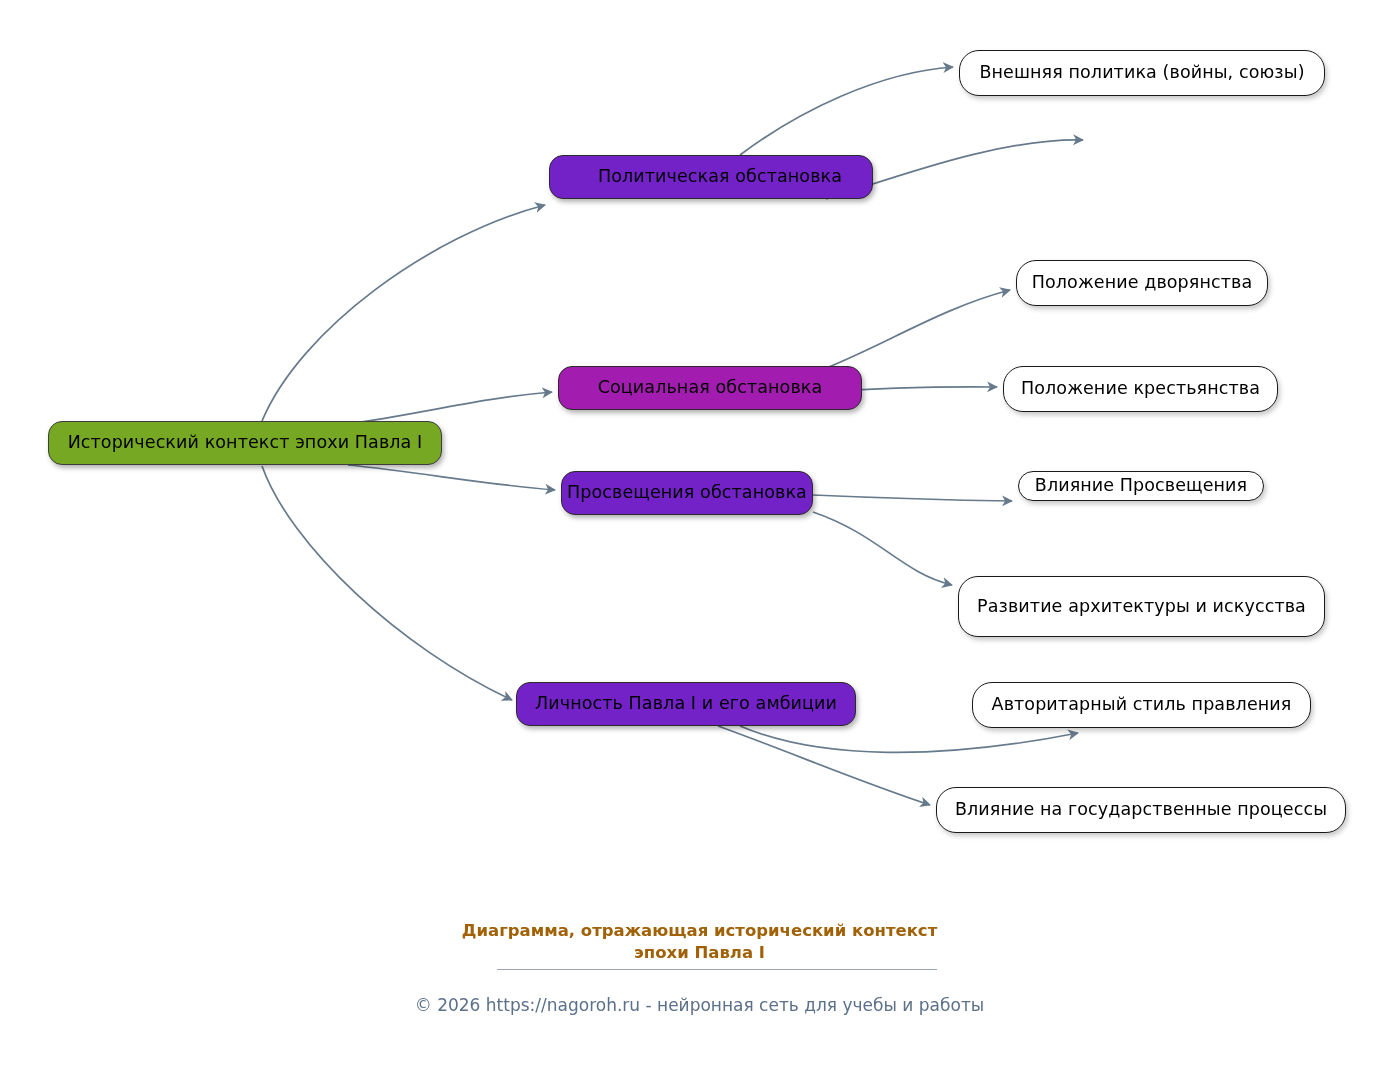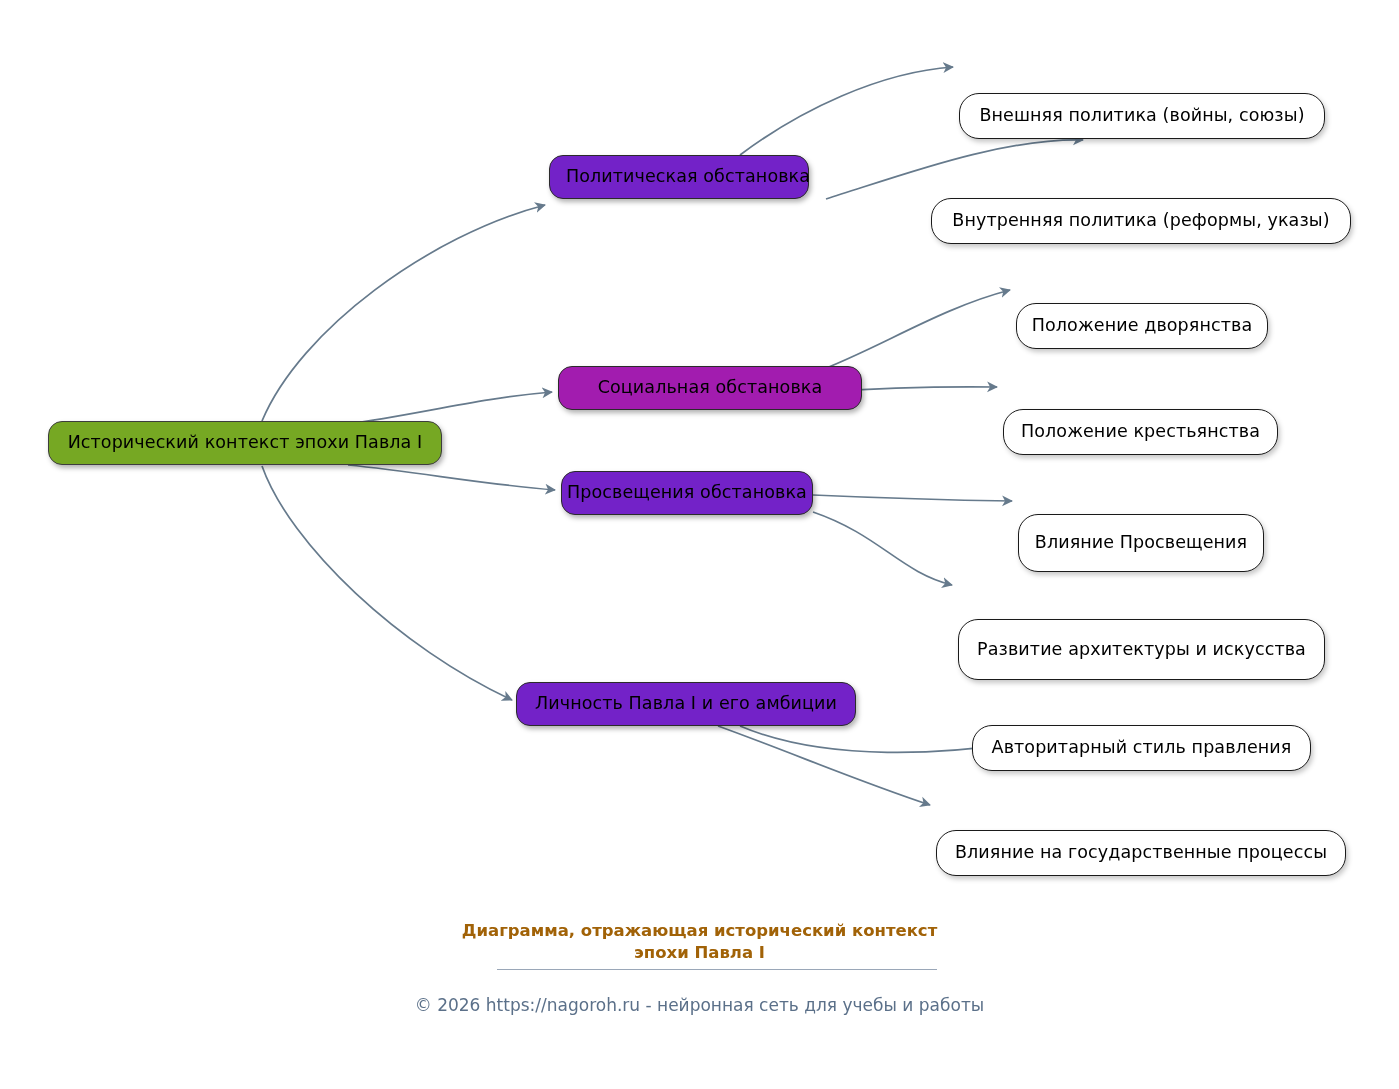--- a/index.html
+++ b/index.html
@@ -54,7 +54,6 @@
     border: 1.8px solid #1a1a1a;
     border-radius: 20px;
     filter: drop-shadow(2px 3px 2.5px rgba(0,0,0,0.22));
-    margin-top: 43px;
   }
   .caption {
     position: absolute;

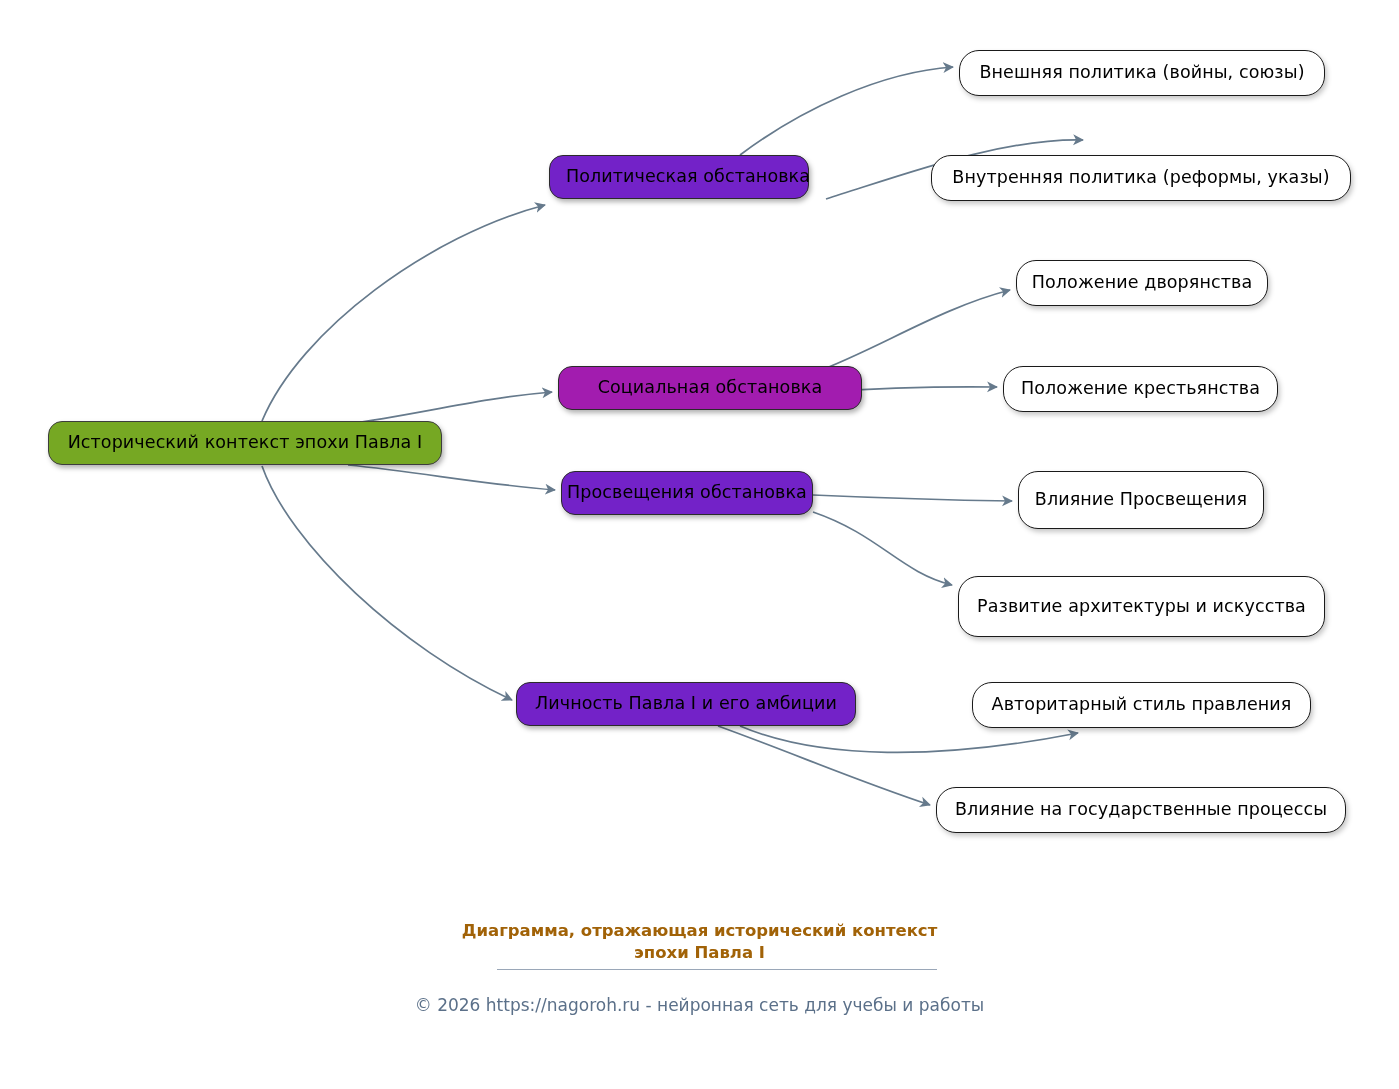--- a/index.html
+++ b/index.html
@@ -114,7 +114,7 @@
       <span>Исторический контекст эпохи Павла I</span>
     </div>
 
-  <div class="node branch" style="left: 549px; top: 155px; width: 260px; height: 44px; background: rgb(115, 34, 200); padding-left: 32px;">
+  <div class="node branch" style="left: 549px; top: 155px; width: 324px; height: 44px; background: rgb(115, 34, 200); padding-left: 32px;">
       <span>Политическая обстановка</span>
     </div>
 

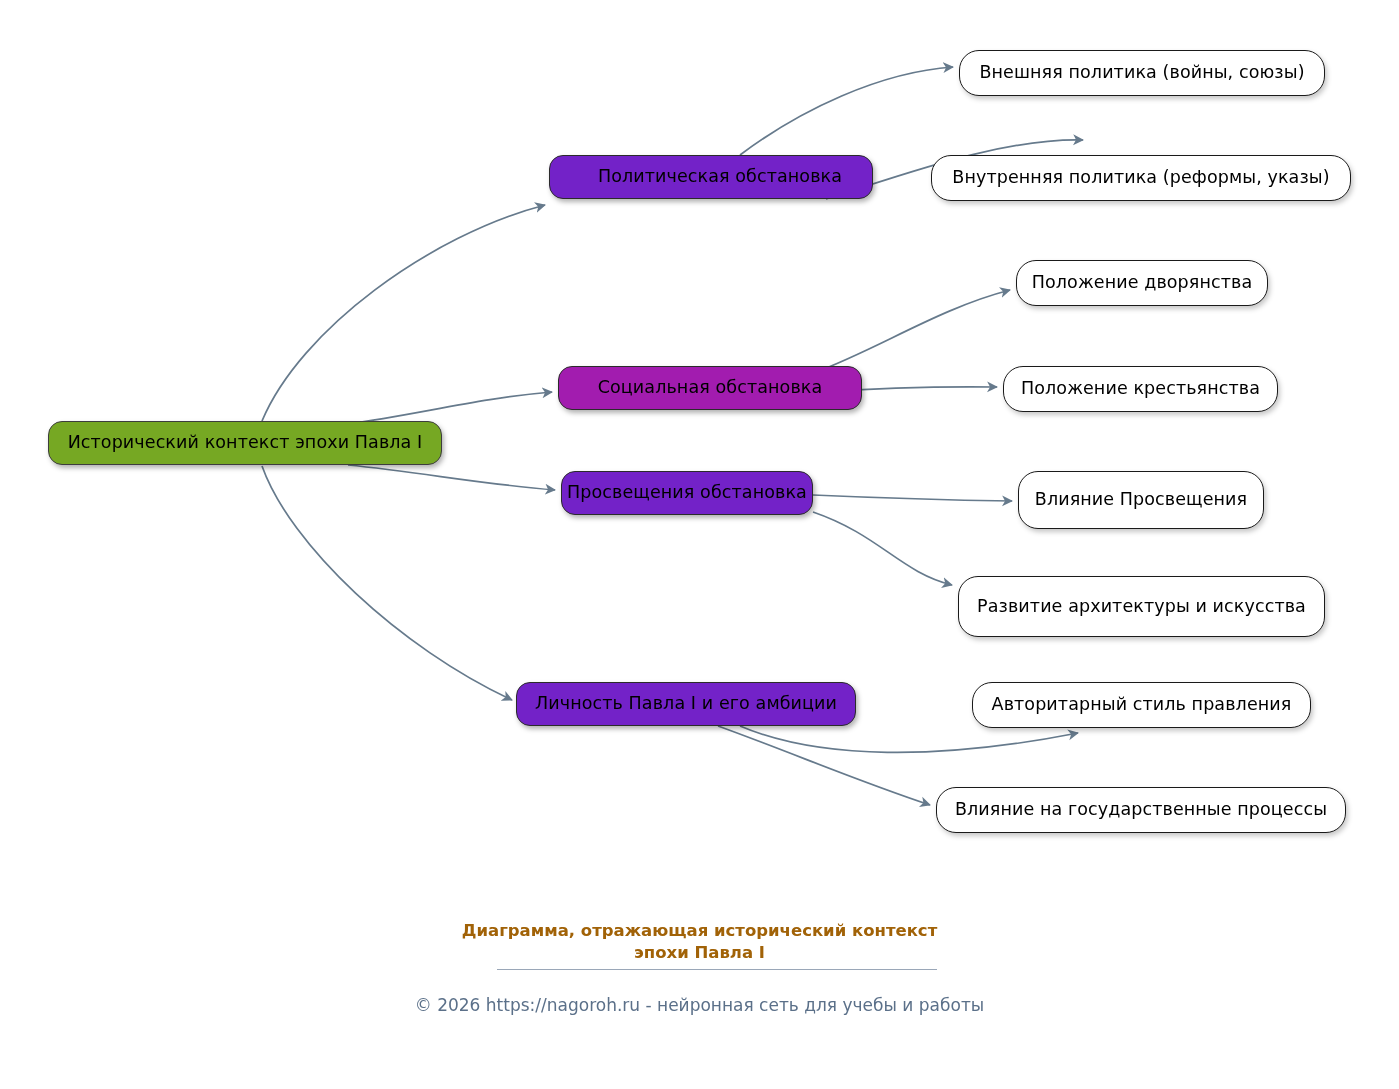--- a/index.html
+++ b/index.html
@@ -122,9 +122,6 @@
       <span>Внешняя политика (войны, союзы)</span>
     </div>
 
-  <div class="node leaf" style="left: 931px; top: 155px; width: 420px; height: 46px; background: rgb(255, 255, 255);">
-      <span>Внутренняя политика (реформы, указы)</span>
-    </div>
 
   <div class="node branch" style="left: 558px; top: 366px; width: 304px; height: 44px; background: #a21caf; align-items: center;">
       <span>Социальная обстановка</span>

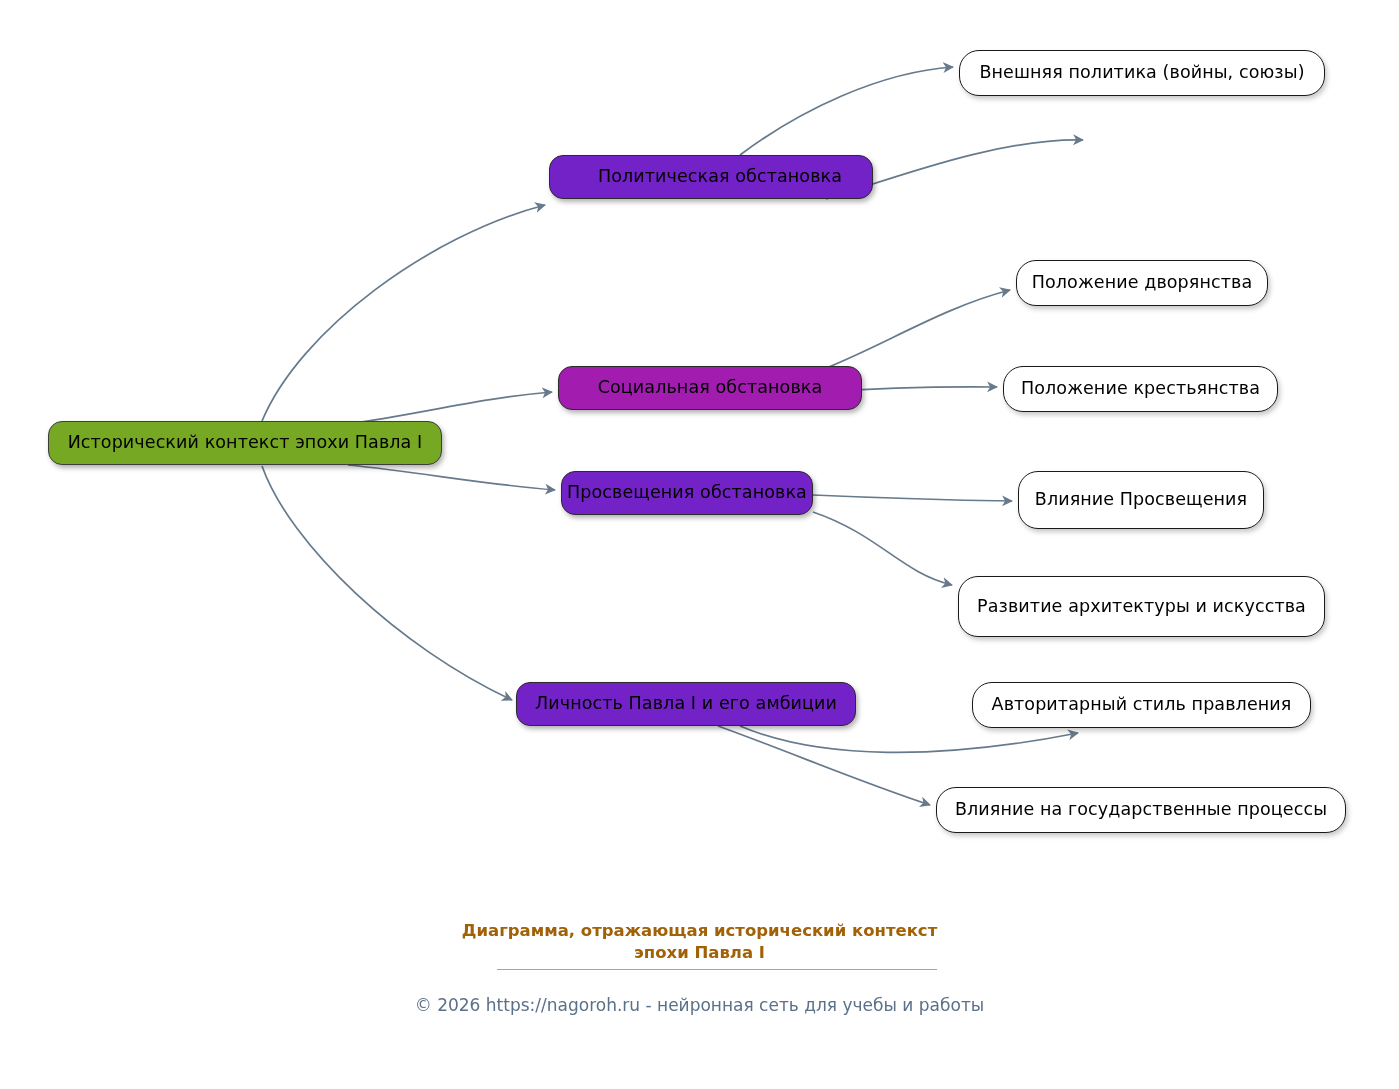--- a/index.html
+++ b/index.html
@@ -139,7 +139,7 @@
       <span>Просвещения обстановка</span>
     </div>
 
-  <div class="node leaf" style="left: 1018px; top: 471px; width: 246px; height: 58px; background: rgb(255, 255, 255);">
+  <div class="node leaf" style="left: 1018px; top: 471px; width: 246px; height: 30px; background: rgb(255, 255, 255);">
       <span>Влияние Просвещения</span>
     </div>
 

